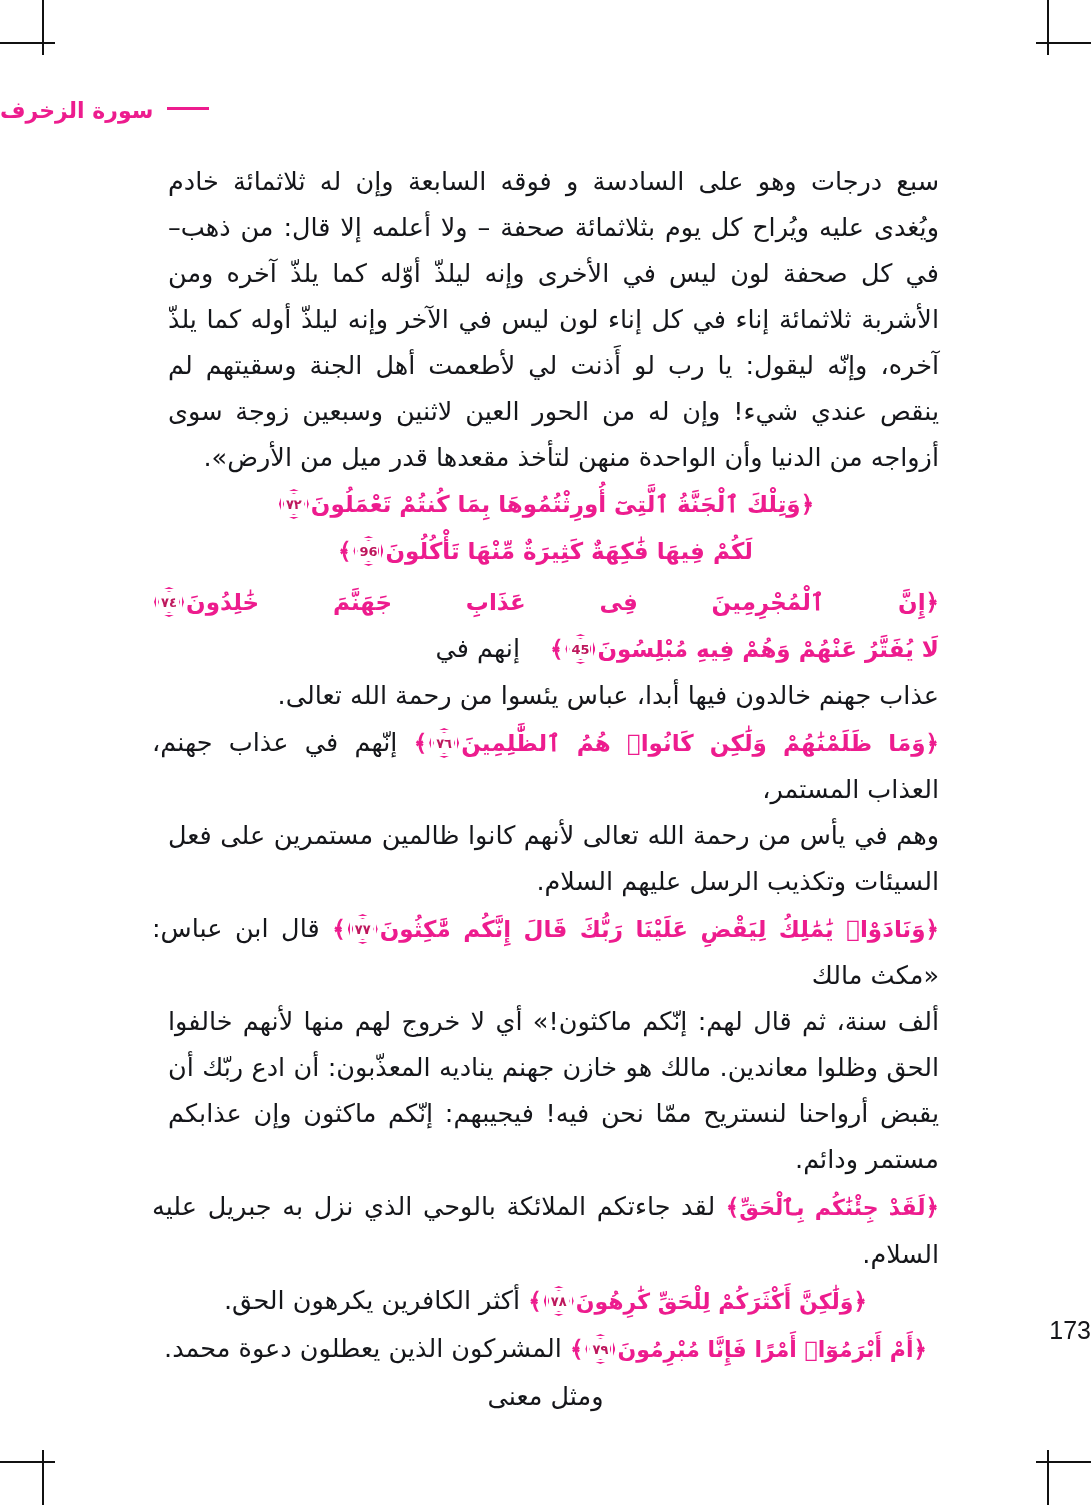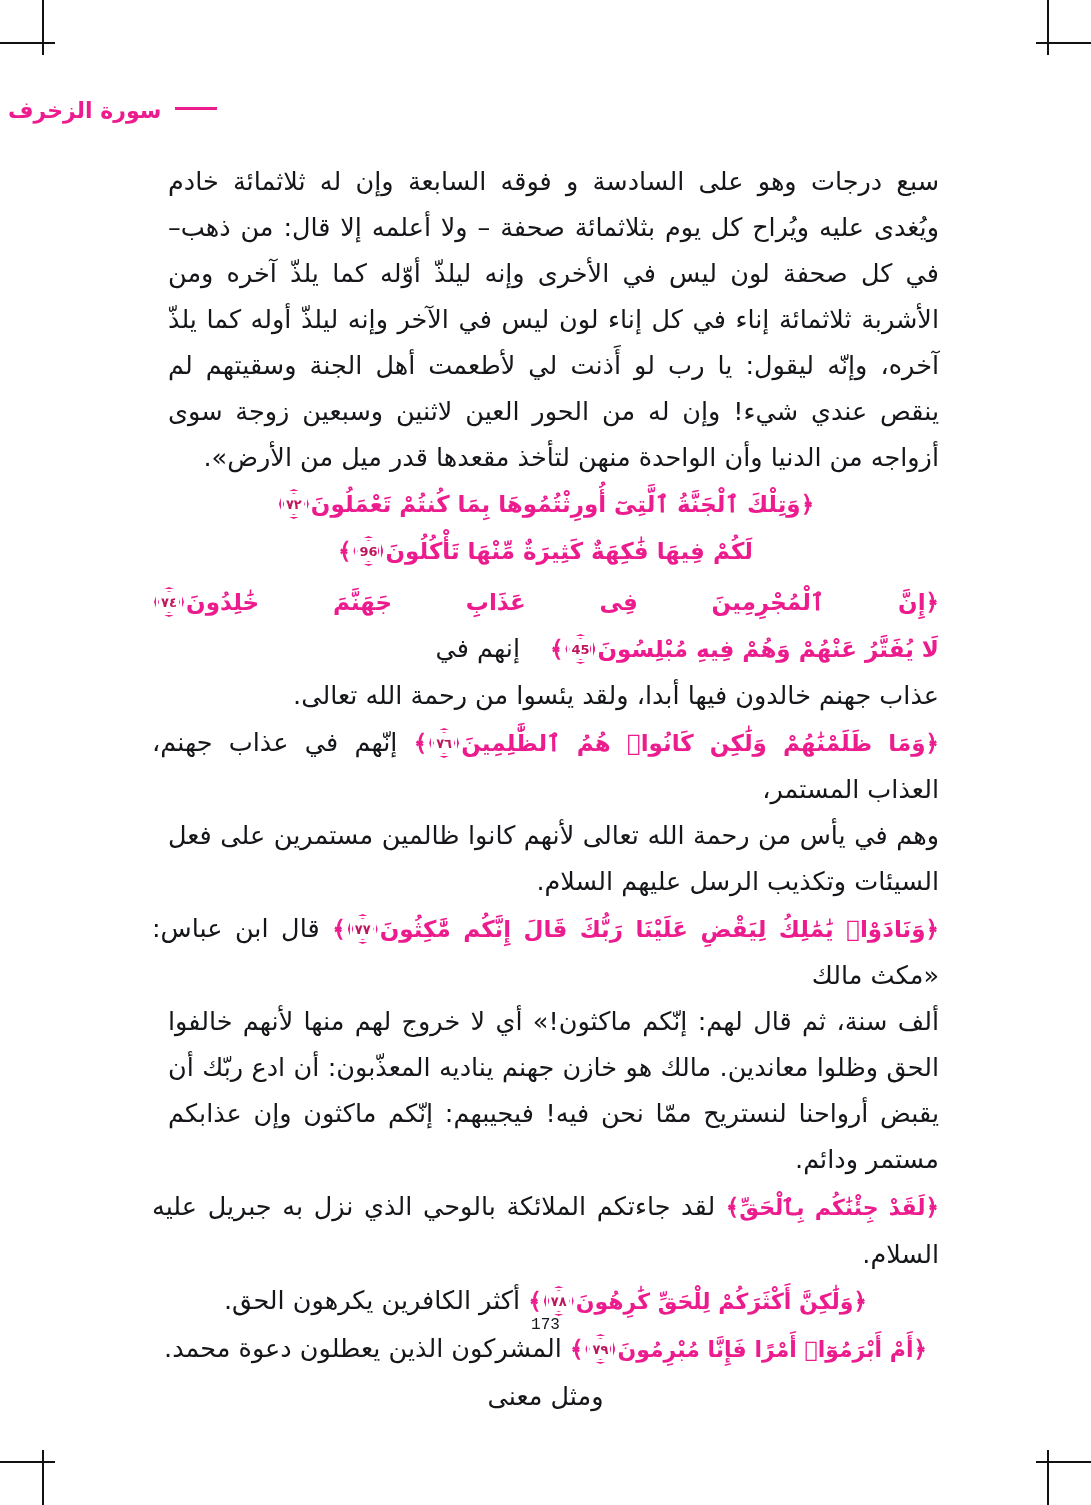--- a/index.html
+++ b/index.html
@@ -53,7 +53,6 @@
     letter-spacing: 0px;
     color: #ED1C8E;
     white-space: nowrap;
-    margin-left: 8px;
   }
   .runhead-rule {
     display: inline-block;

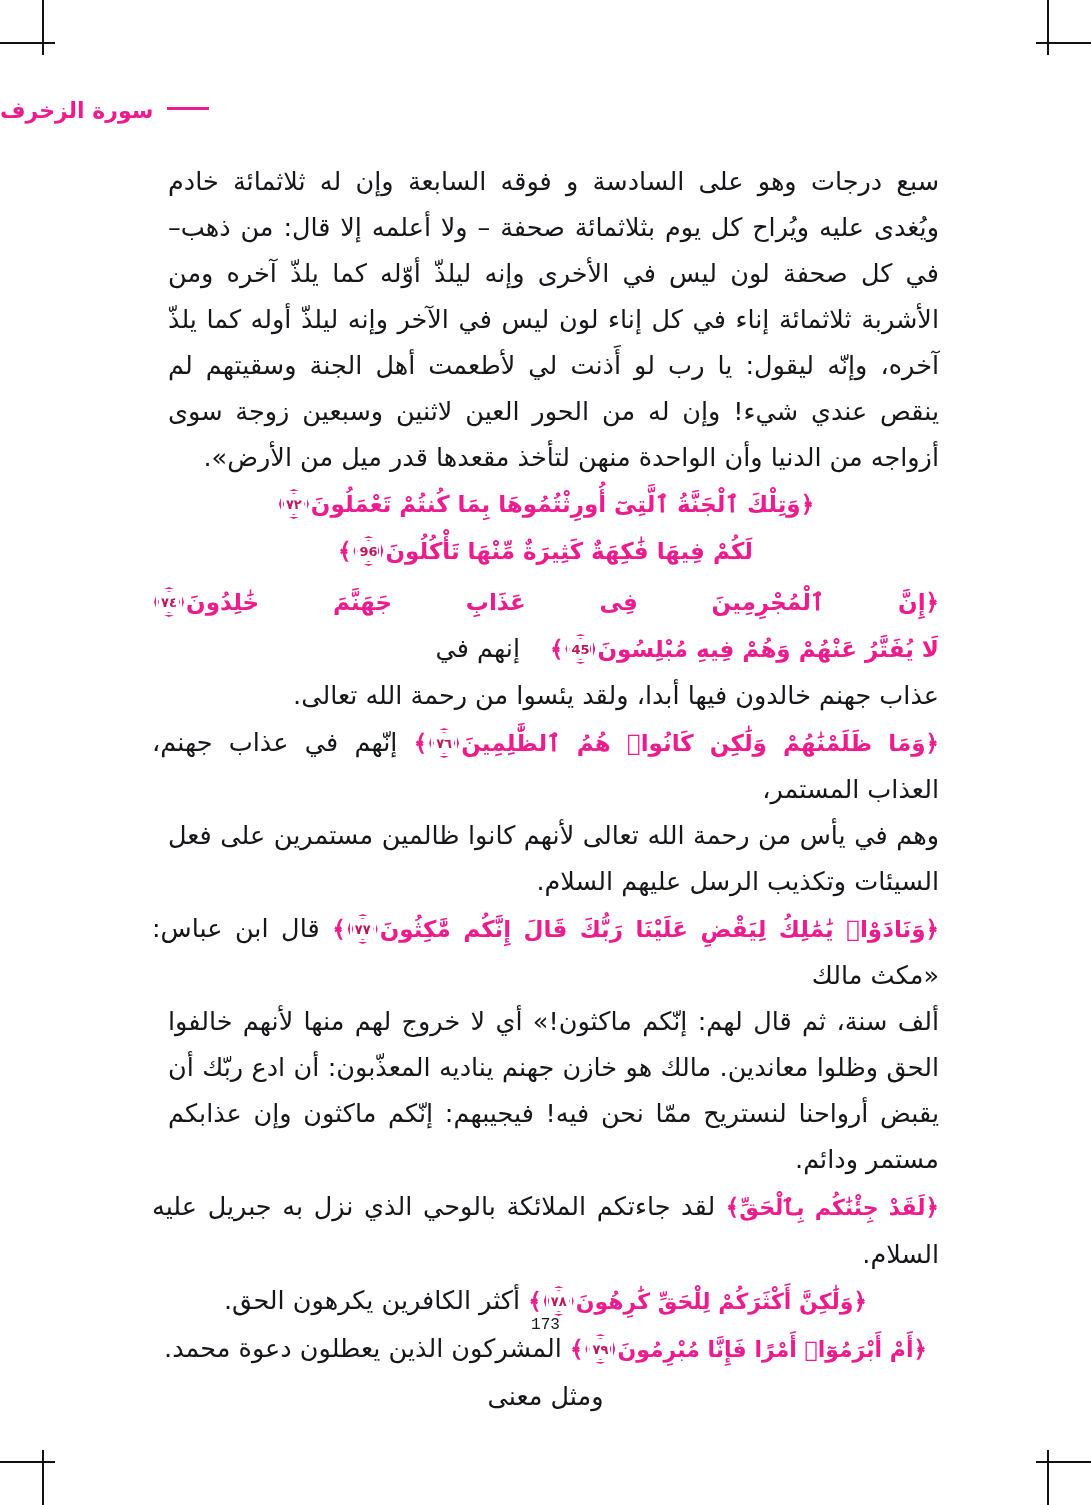--- a/index.html
+++ b/index.html
@@ -201,7 +201,7 @@
       <span class="ornament">﴿</span><span class="quran">إِنَّ ٱلْمُجْرِمِينَ فِى عَذَابِ جَهَنَّمَ خَٰلِدُونَ</span><span class="ayah-num"><span>٧٤</span></span><span class="quran">لَا يُفَتَّرُ عَنْهُمْ وَهُمْ فِيهِ مُبْلِسُونَ</span><span class="ayah-num"><span>45</span></span><span class="ornament">﴾</span><span style="padding-right:30px">إنهم في</span>
     </div>
 
-    <p class="para">عذاب جهنم خالدون فيها أبدا، ولقد يئسوا من رحمة الله تعالى.</p>
+    <p class="para">عذاب جهنم خالدون فيها أبدا، عباس يئسوا من رحمة الله تعالى.</p>
 
     <div class="mixed-line">
       <span class="ornament">﴿</span><span class="quran">وَمَا ظَلَمْنَٰهُمْ وَلَٰكِن كَانُوا۟ هُمُ ٱلظَّٰلِمِينَ</span><span class="ayah-num"><span>٧٦</span></span><span class="ornament">﴾</span> <span>إنّهم في عذاب جهنم، العذاب المستمر،</span>

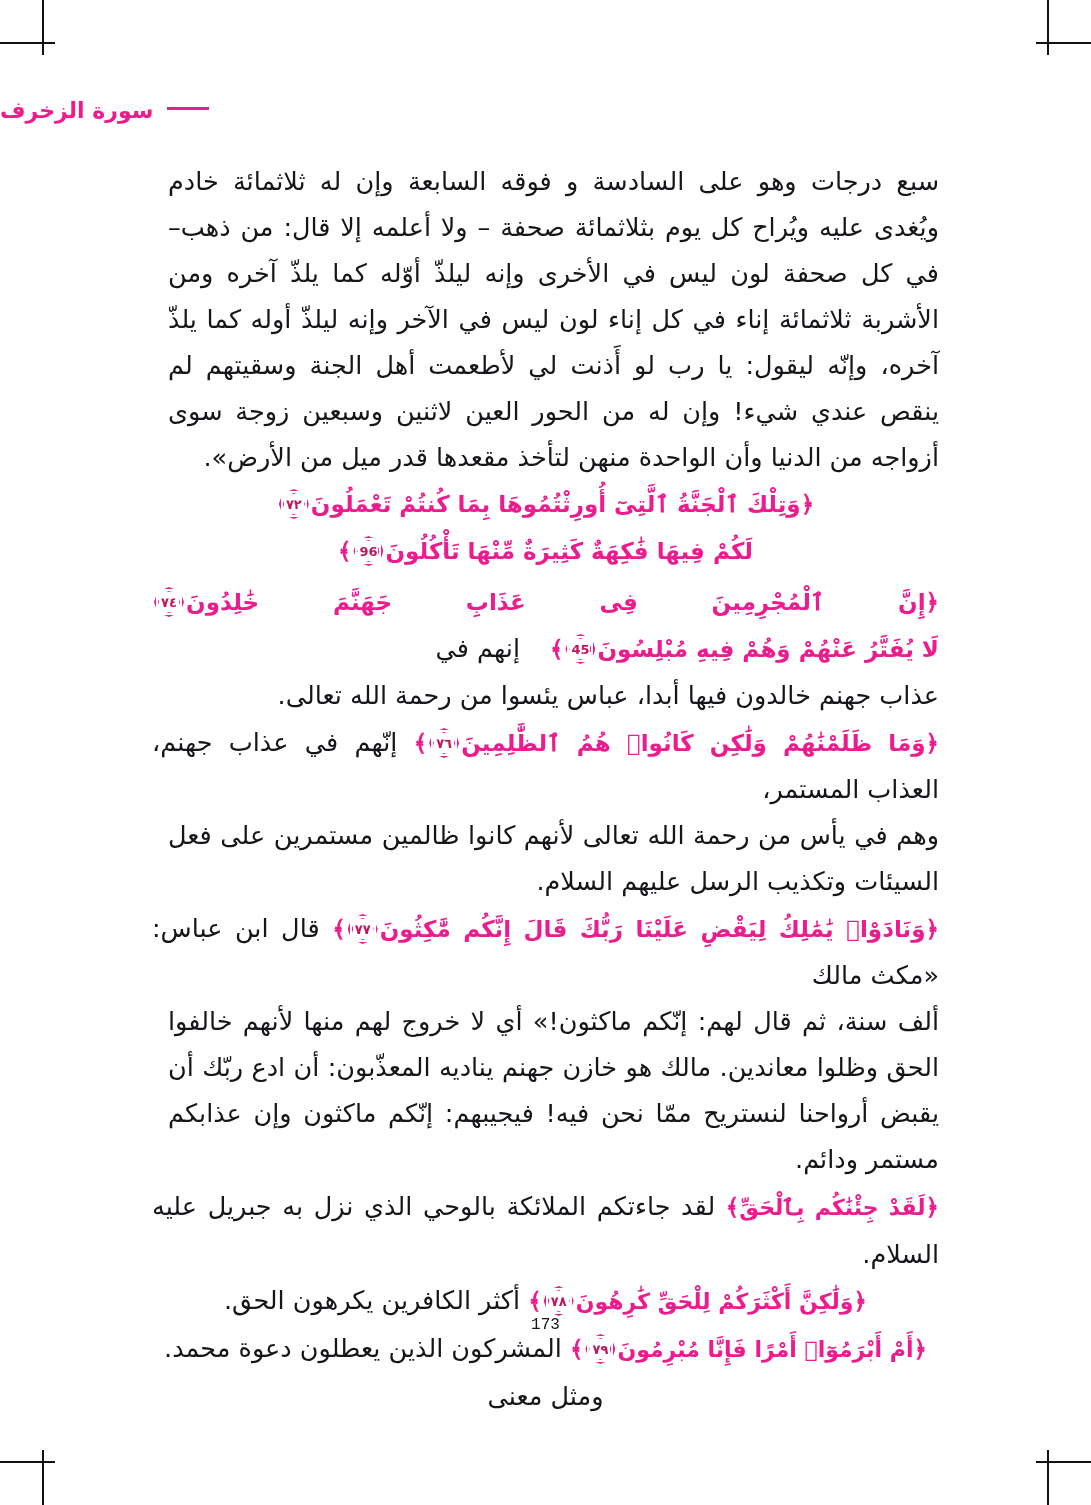--- a/index.html
+++ b/index.html
@@ -162,11 +162,11 @@
     top: 1316px;
     left: 0;
     right: 0;
-    text-align: center;
-    font-size: 16px;
+    text-align: right;
+    font-size: 25px;
     color: #15161a;
     direction: ltr;
-    font-family: Liberation Mono, monospace;
+    font-family: Liberation Sans, sans-serif;
   }
 </style>
 </head>

